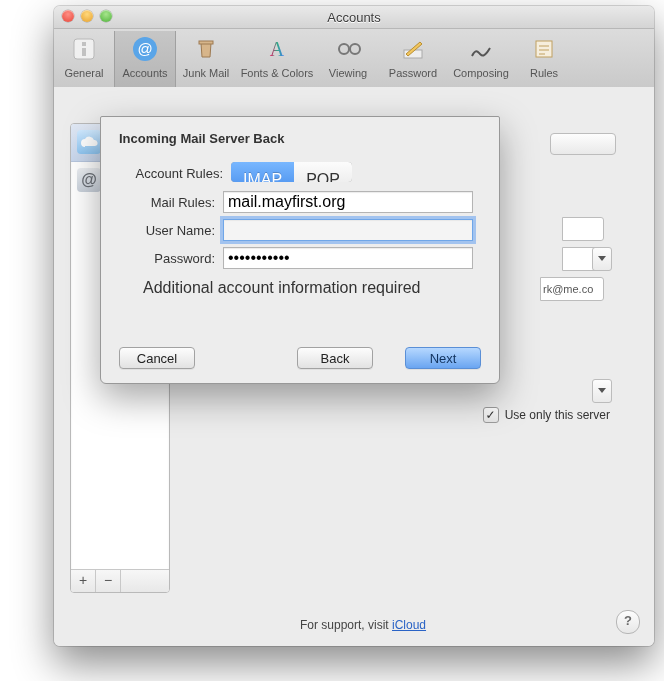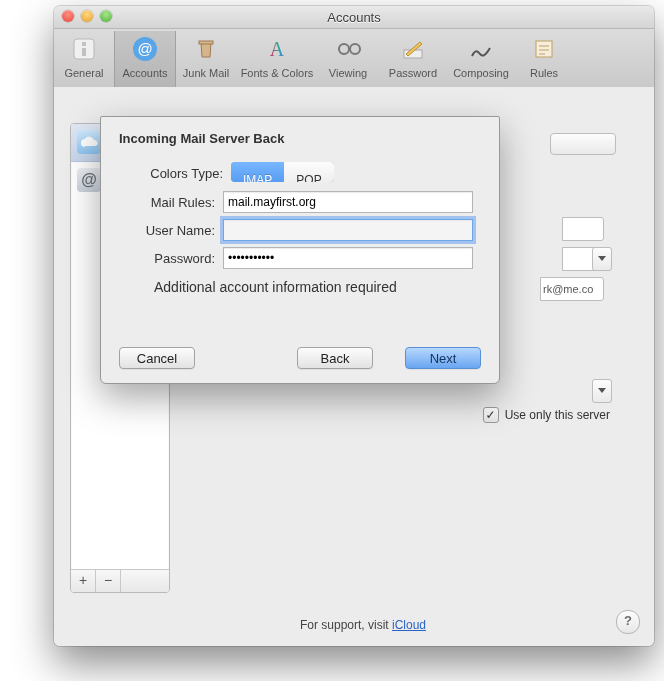--- a/index.html
+++ b/index.html
@@ -487,7 +487,7 @@
     <h1>Incoming Mail Server Back</h1>
 
     <div class="frow">
-      <div class="flabel">Colors Type:</div>
+      <div class="flabel">Account Rules:</div>
       <div class="fbody">
         <div class="seg">
           <button class="active">IMAP</button>

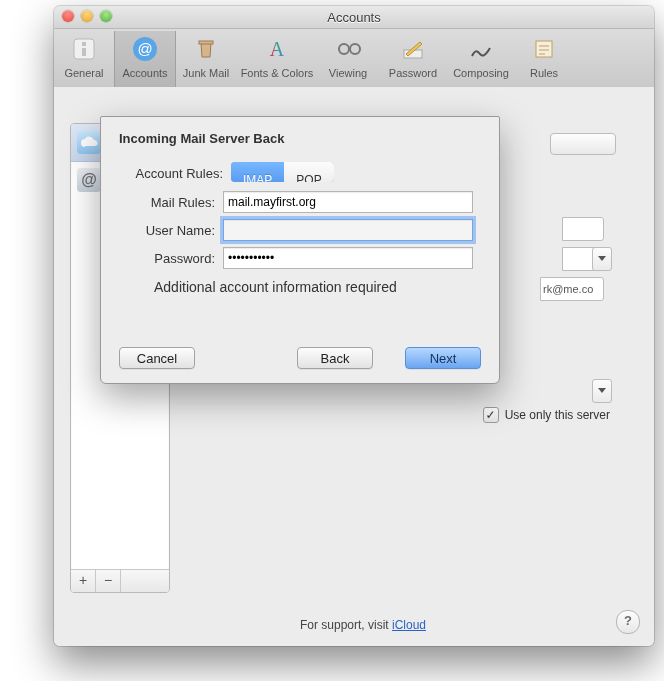--- a/index.html
+++ b/index.html
@@ -278,7 +278,7 @@
   .seg button {
     border: none;
     padding: 0 12px;
-    font-size: 12px;
+    font-size: 16px;
     background: linear-gradient(#fcfcfc,#e4e4e4);
     color: #333;
     cursor: pointer;

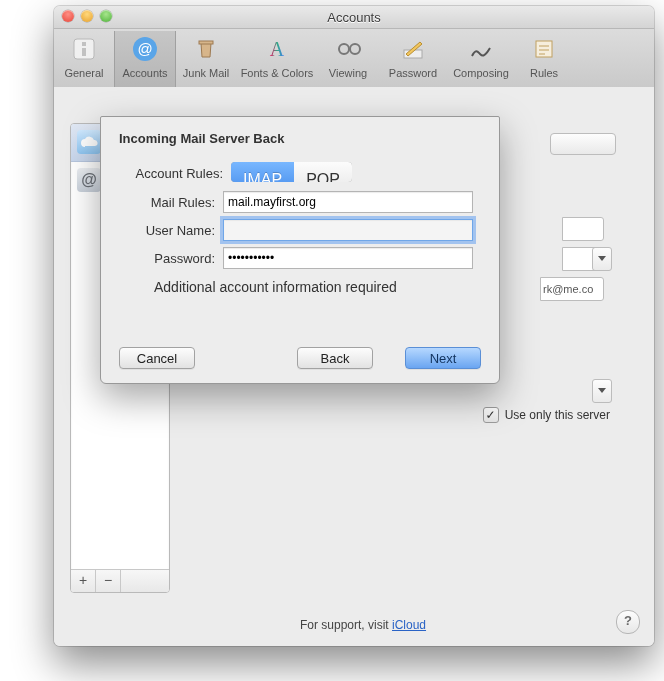--- a/index.html
+++ b/index.html
@@ -295,7 +295,7 @@
     border: 1px solid #b4b4b4;
     border-radius: 0;
     padding: 1px 4px;
-    font-size: 12px;
+    font-size: 16px;
     background: #fff;
     box-shadow: inset 0 1px 1px rgba(0,0,0,0.08);
     outline: none;

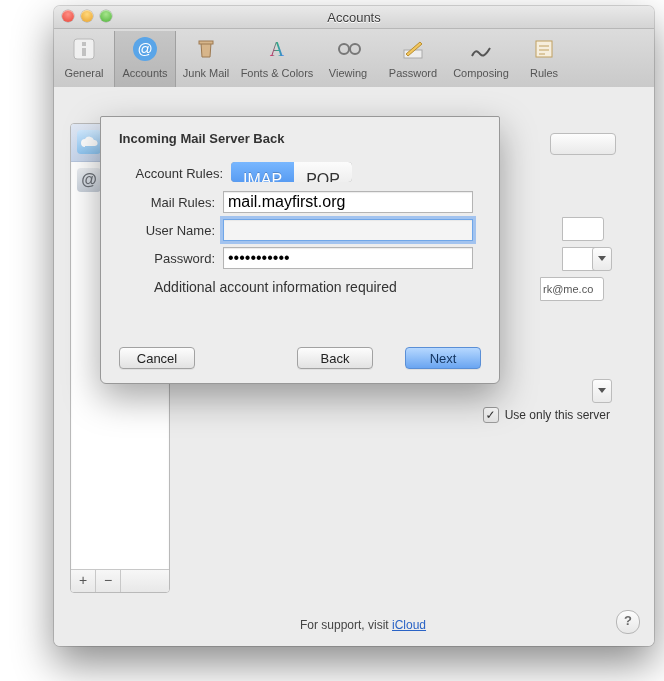--- a/index.html
+++ b/index.html
@@ -308,8 +308,8 @@
   .note {
     margin: 10px 0 0 0;
     text-align: left;
-    padding-left: 53px;
-    font-size: 14px;
+    padding-left: 42px;
+    font-size: 16px;
     color: #333;
   }
   .sheet-buttons {

